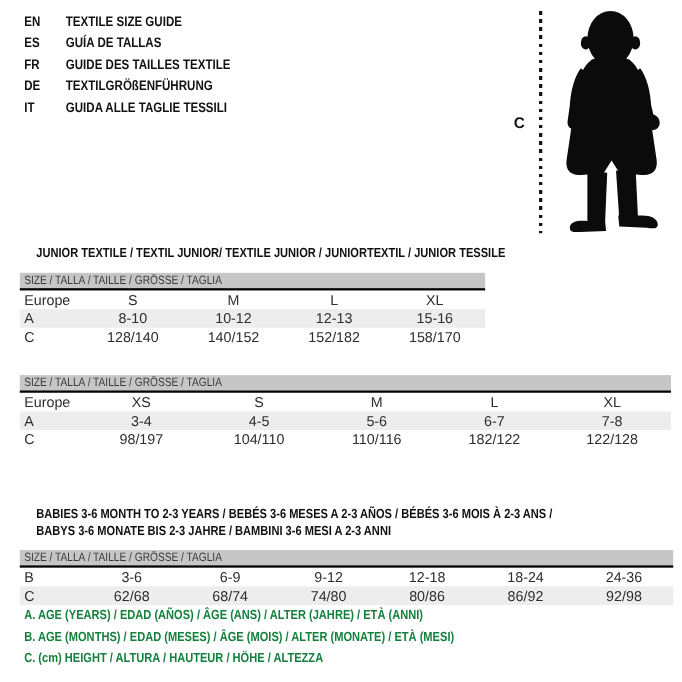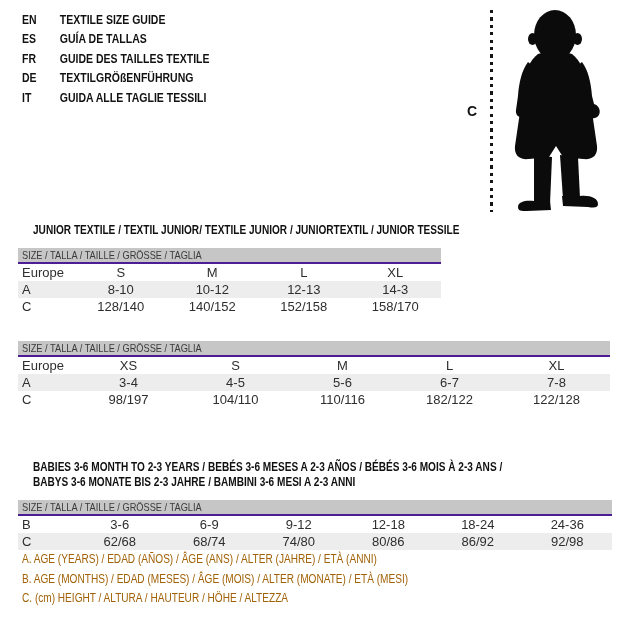--- a/index.html
+++ b/index.html
@@ -31,7 +31,7 @@
   .t3 .table-title{line-height:15px;}
   .title-sub{font-size:8.5px;vertical-align:-2px;}
   .gap1{height:11px;} .gap2{height:16px;} .gap3{height:10px;}
-  .size-header{height:14px;background:#c6c6c6;border-bottom:2px solid #4c1d95;
+  .size-header{height:14px;background:#c6c6c6;border-bottom:2px solid #000000;
     font-size:11px;color:#3a3a3a;line-height:14px;padding-left:4px;}
   .grid-row{display:grid;height:17px;align-items:center;font-size:13px;}
   .cols4{grid-template-columns:57px repeat(4,1fr);}

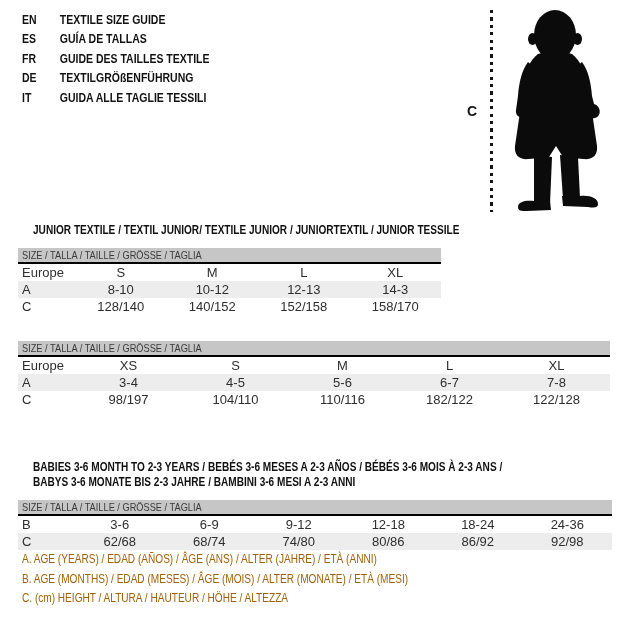--- a/index.html
+++ b/index.html
@@ -121,7 +121,7 @@
       <span class="cell">8-10</span>
       <span class="cell">10-12</span>
       <span class="cell">12-13</span>
-      <span class="cell">14-3</span>
+      <span class="cell">15-16</span>
     </div>
     <div class="grid-row cols4">
       <span class="row-label">C</span>

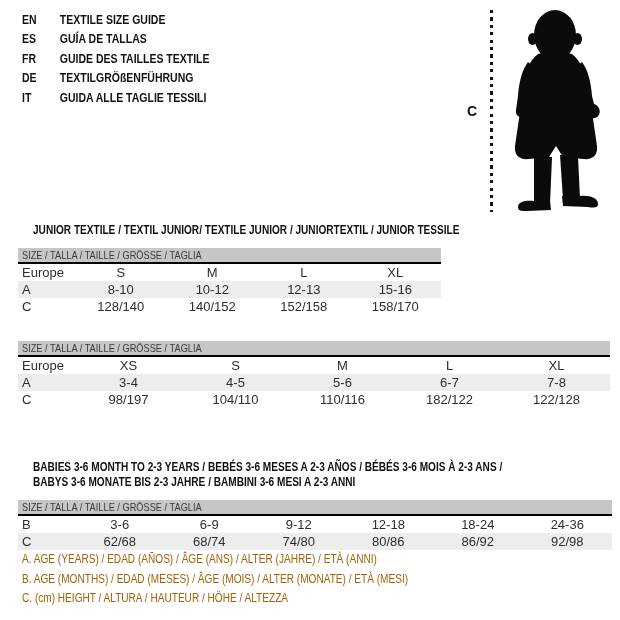--- a/index.html
+++ b/index.html
@@ -127,7 +127,7 @@
       <span class="row-label">C</span>
       <span class="cell">128/140</span>
       <span class="cell">140/152</span>
-      <span class="cell">152/158</span>
+      <span class="cell">152/182</span>
       <span class="cell">158/170</span>
     </div>
   </div>

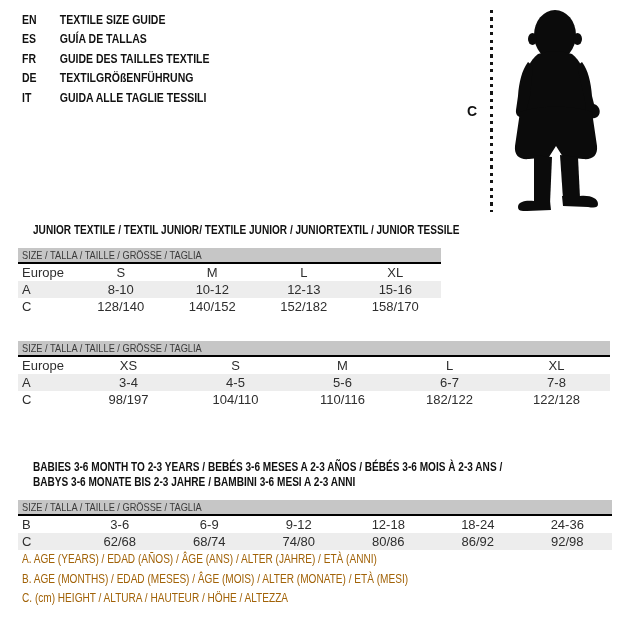--- a/index.html
+++ b/index.html
@@ -43,7 +43,7 @@
 
   
   .legend{position:absolute;left:22px;top:550px;}
-  .legend-line{font-weight:400;font-size:12px;line-height:19.5px;color:#a16207;}
+  .legend-line{font-weight:700;font-size:12px;line-height:19.5px;color:#15803d;}
 </style>
 </head>
 <body>

